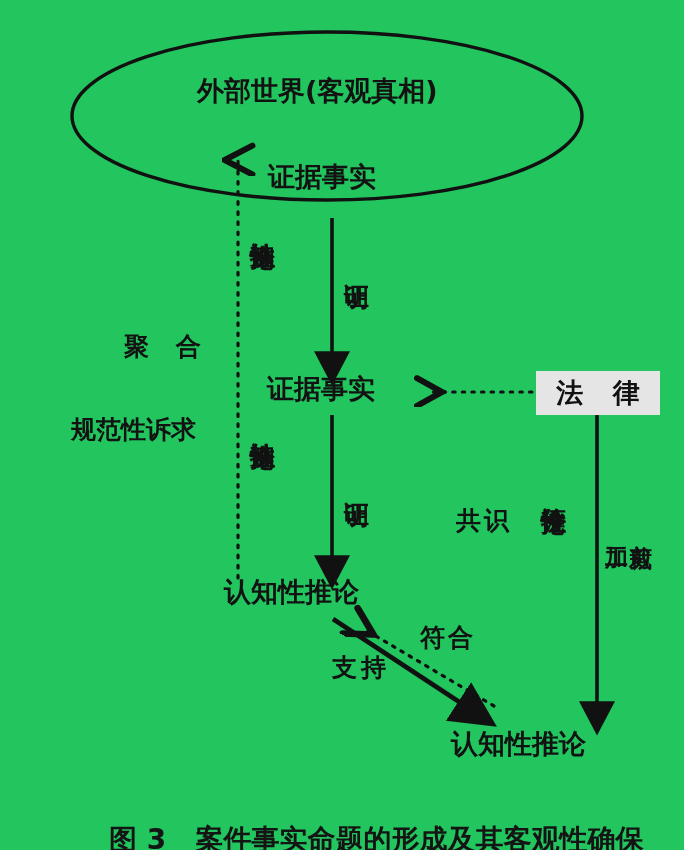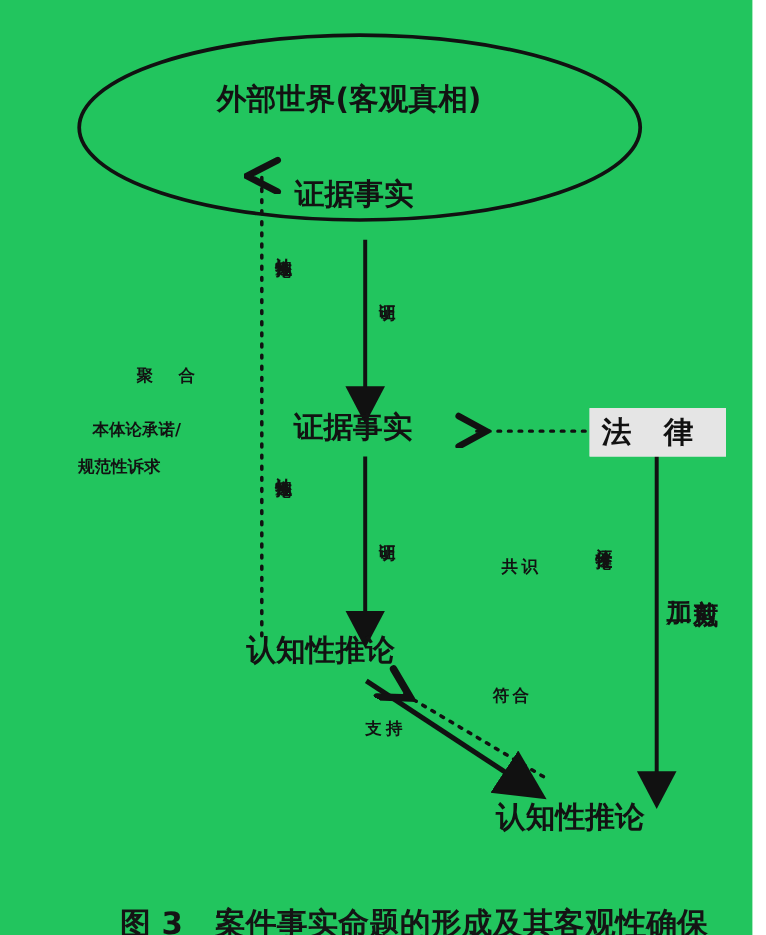--- a/index.html
+++ b/index.html
@@ -41,7 +41,7 @@
   }
   
   .edge {
-    font-size: 15px;
+    font-size: 25px;
     font-weight: 700;
   }
   

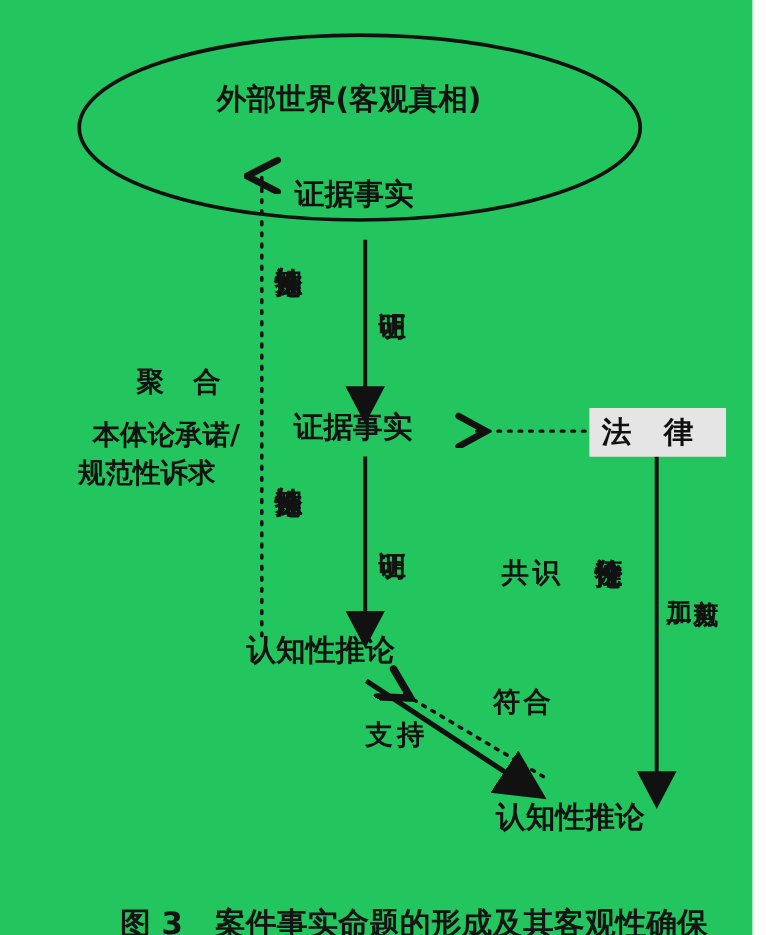--- a/index.html
+++ b/index.html
@@ -151,7 +151,6 @@
 
   <div class="lbl edge" style="left:124px; top:334px; letter-spacing:9px;">聚 合</div>
 
-  <div class="lbl edge" style="left:84px; top:383px;">本体论承诺/</div>
 
   <div class="lbl edge" style="left:71px; top:417px;">规范性诉求</div>
 

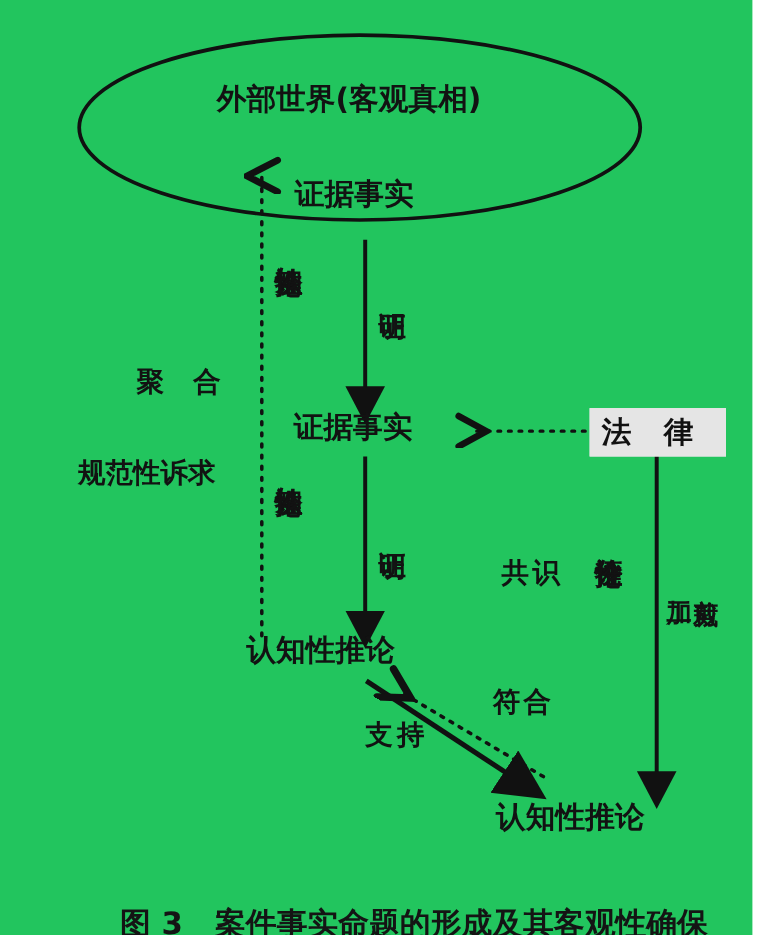--- a/index.html
+++ b/index.html
@@ -58,7 +58,7 @@
     border: 1px solid #e5e5e5;
     display: flex;
     align-items: center;
-    justify-content: flex-start;
+    justify-content: center;
     font-size: 27px;
     font-weight: 700;
     color: #111;

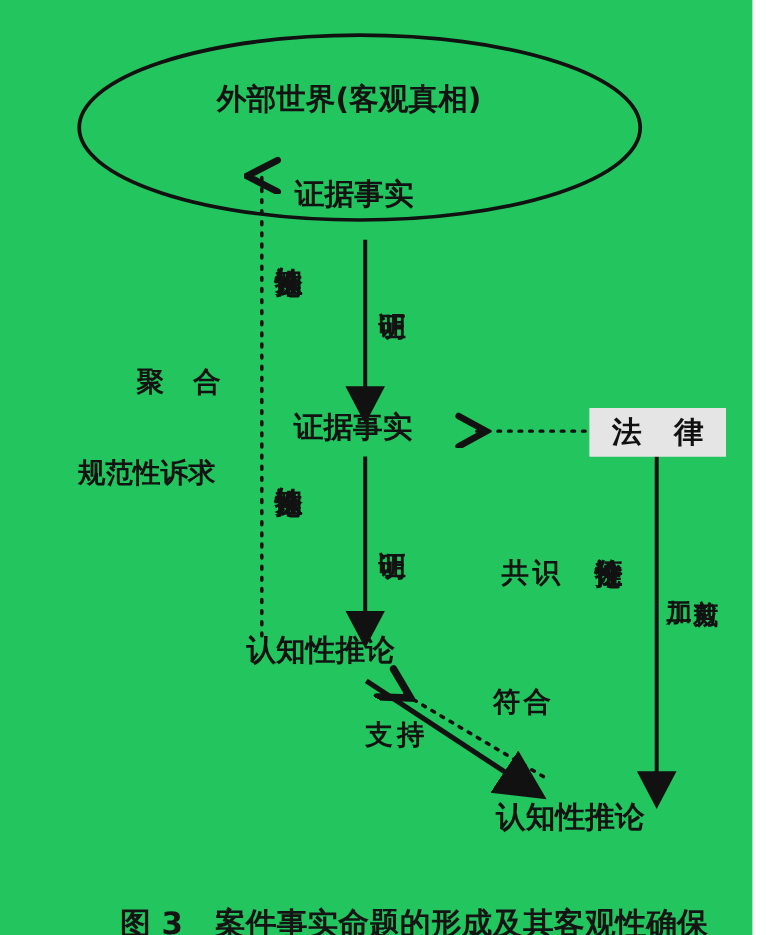--- a/index.html
+++ b/index.html
@@ -165,7 +165,7 @@
 
   <div class="lbl edge" style="left:332px; top:655px; letter-spacing:4px;">支持</div>
 
-  <div class="lbl edge" style="left:448px; top:625px; letter-spacing:3px;">符合</div>
+  <div class="lbl edge" style="left:420px; top:625px; letter-spacing:3px;">符合</div>
 
   <div class="caption" style="left:70px; top:788px;">
     <span>图 3</span><span>&nbsp;&nbsp;&nbsp;</span><span>案件事实命题的形成及其客观性确保</span>

